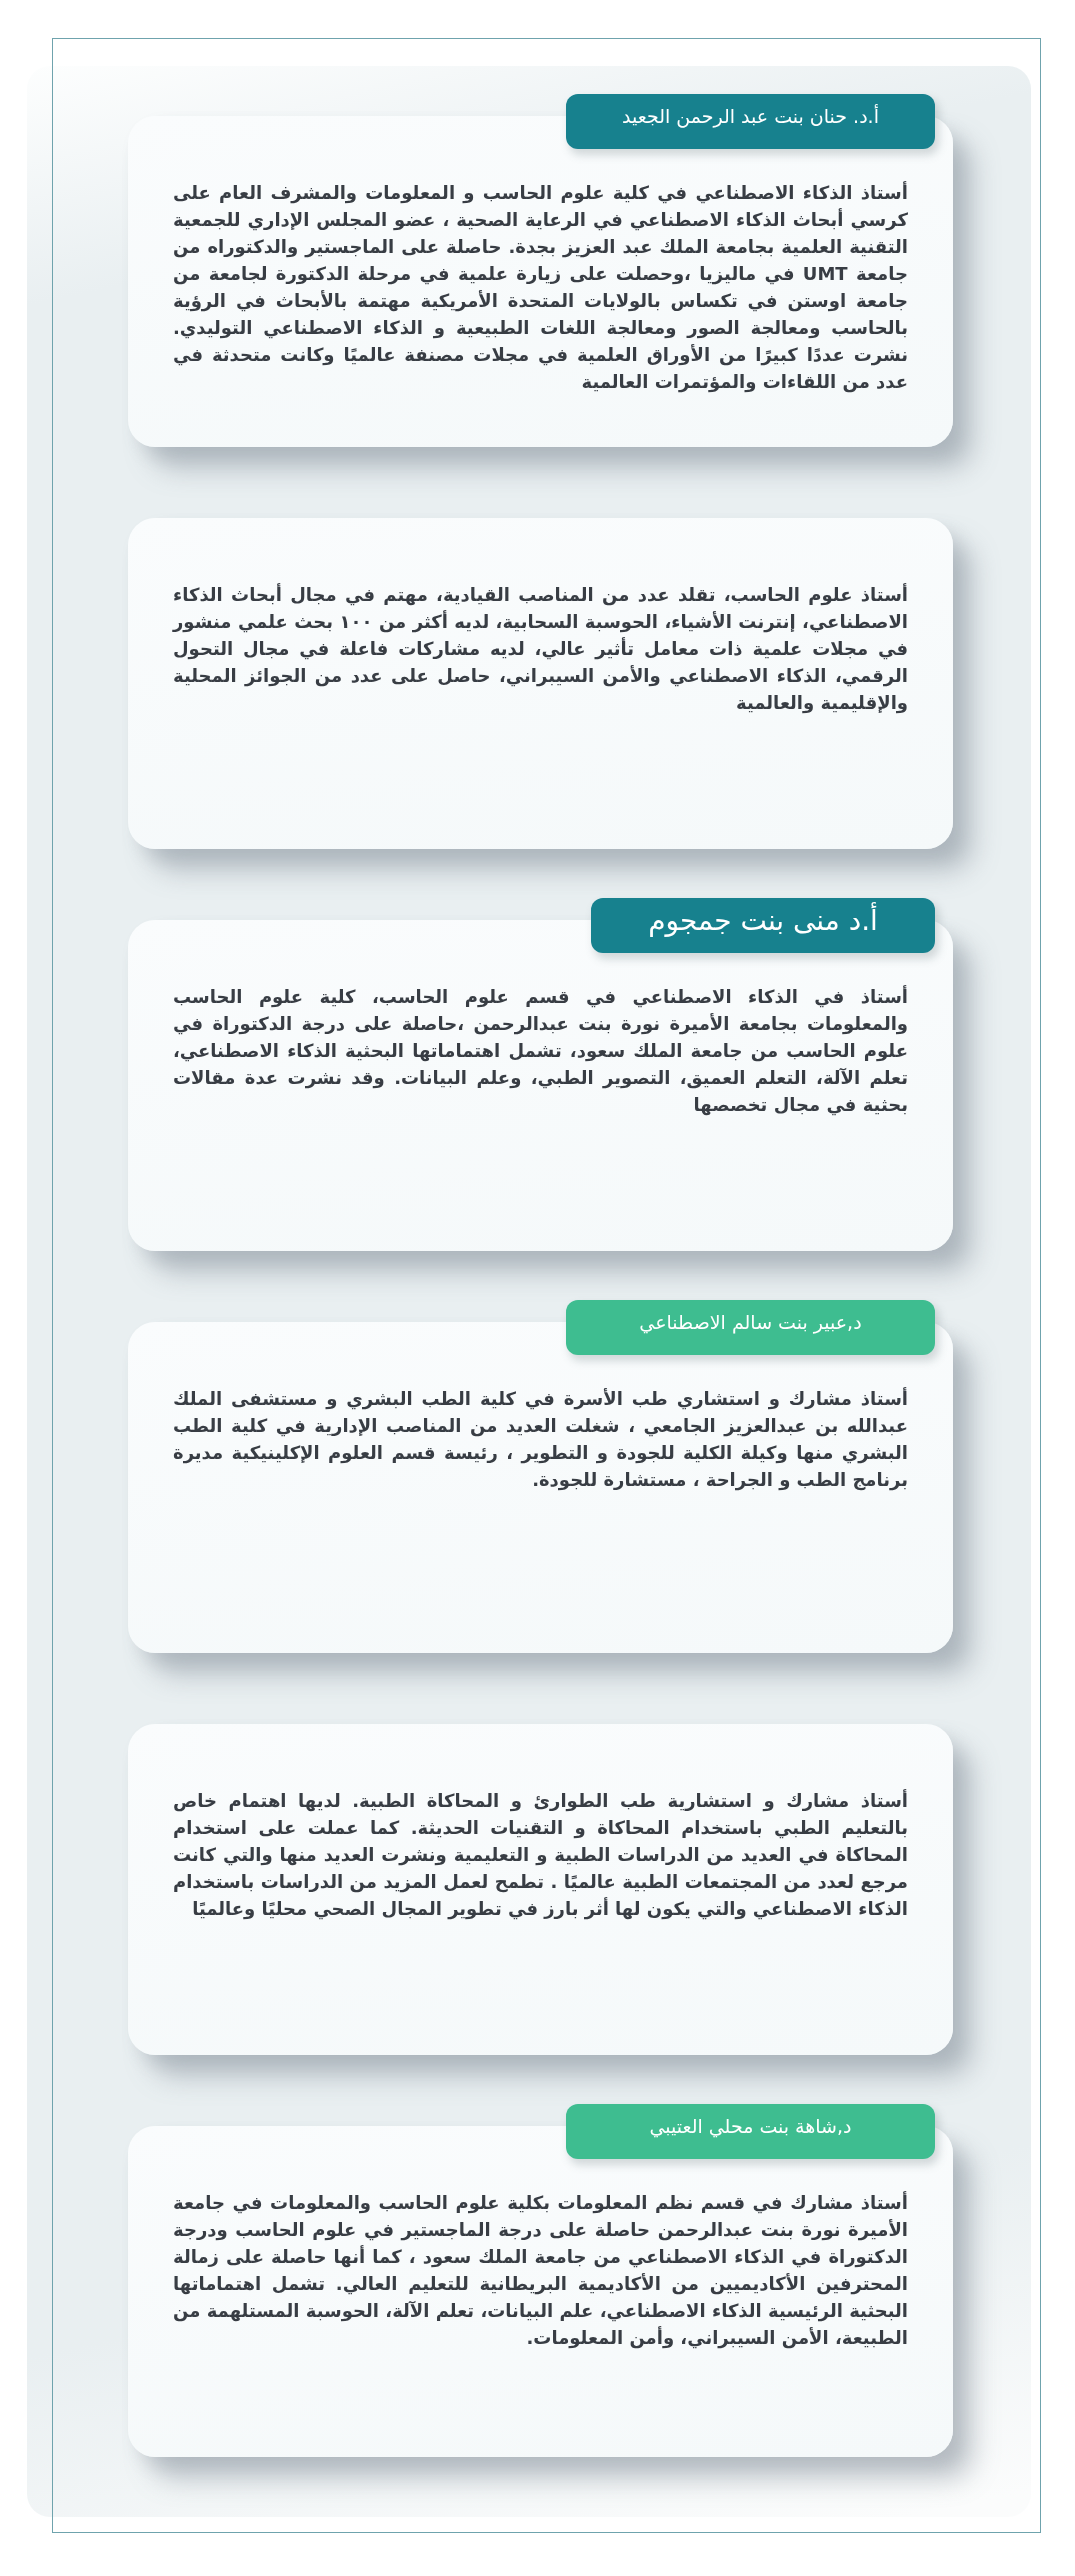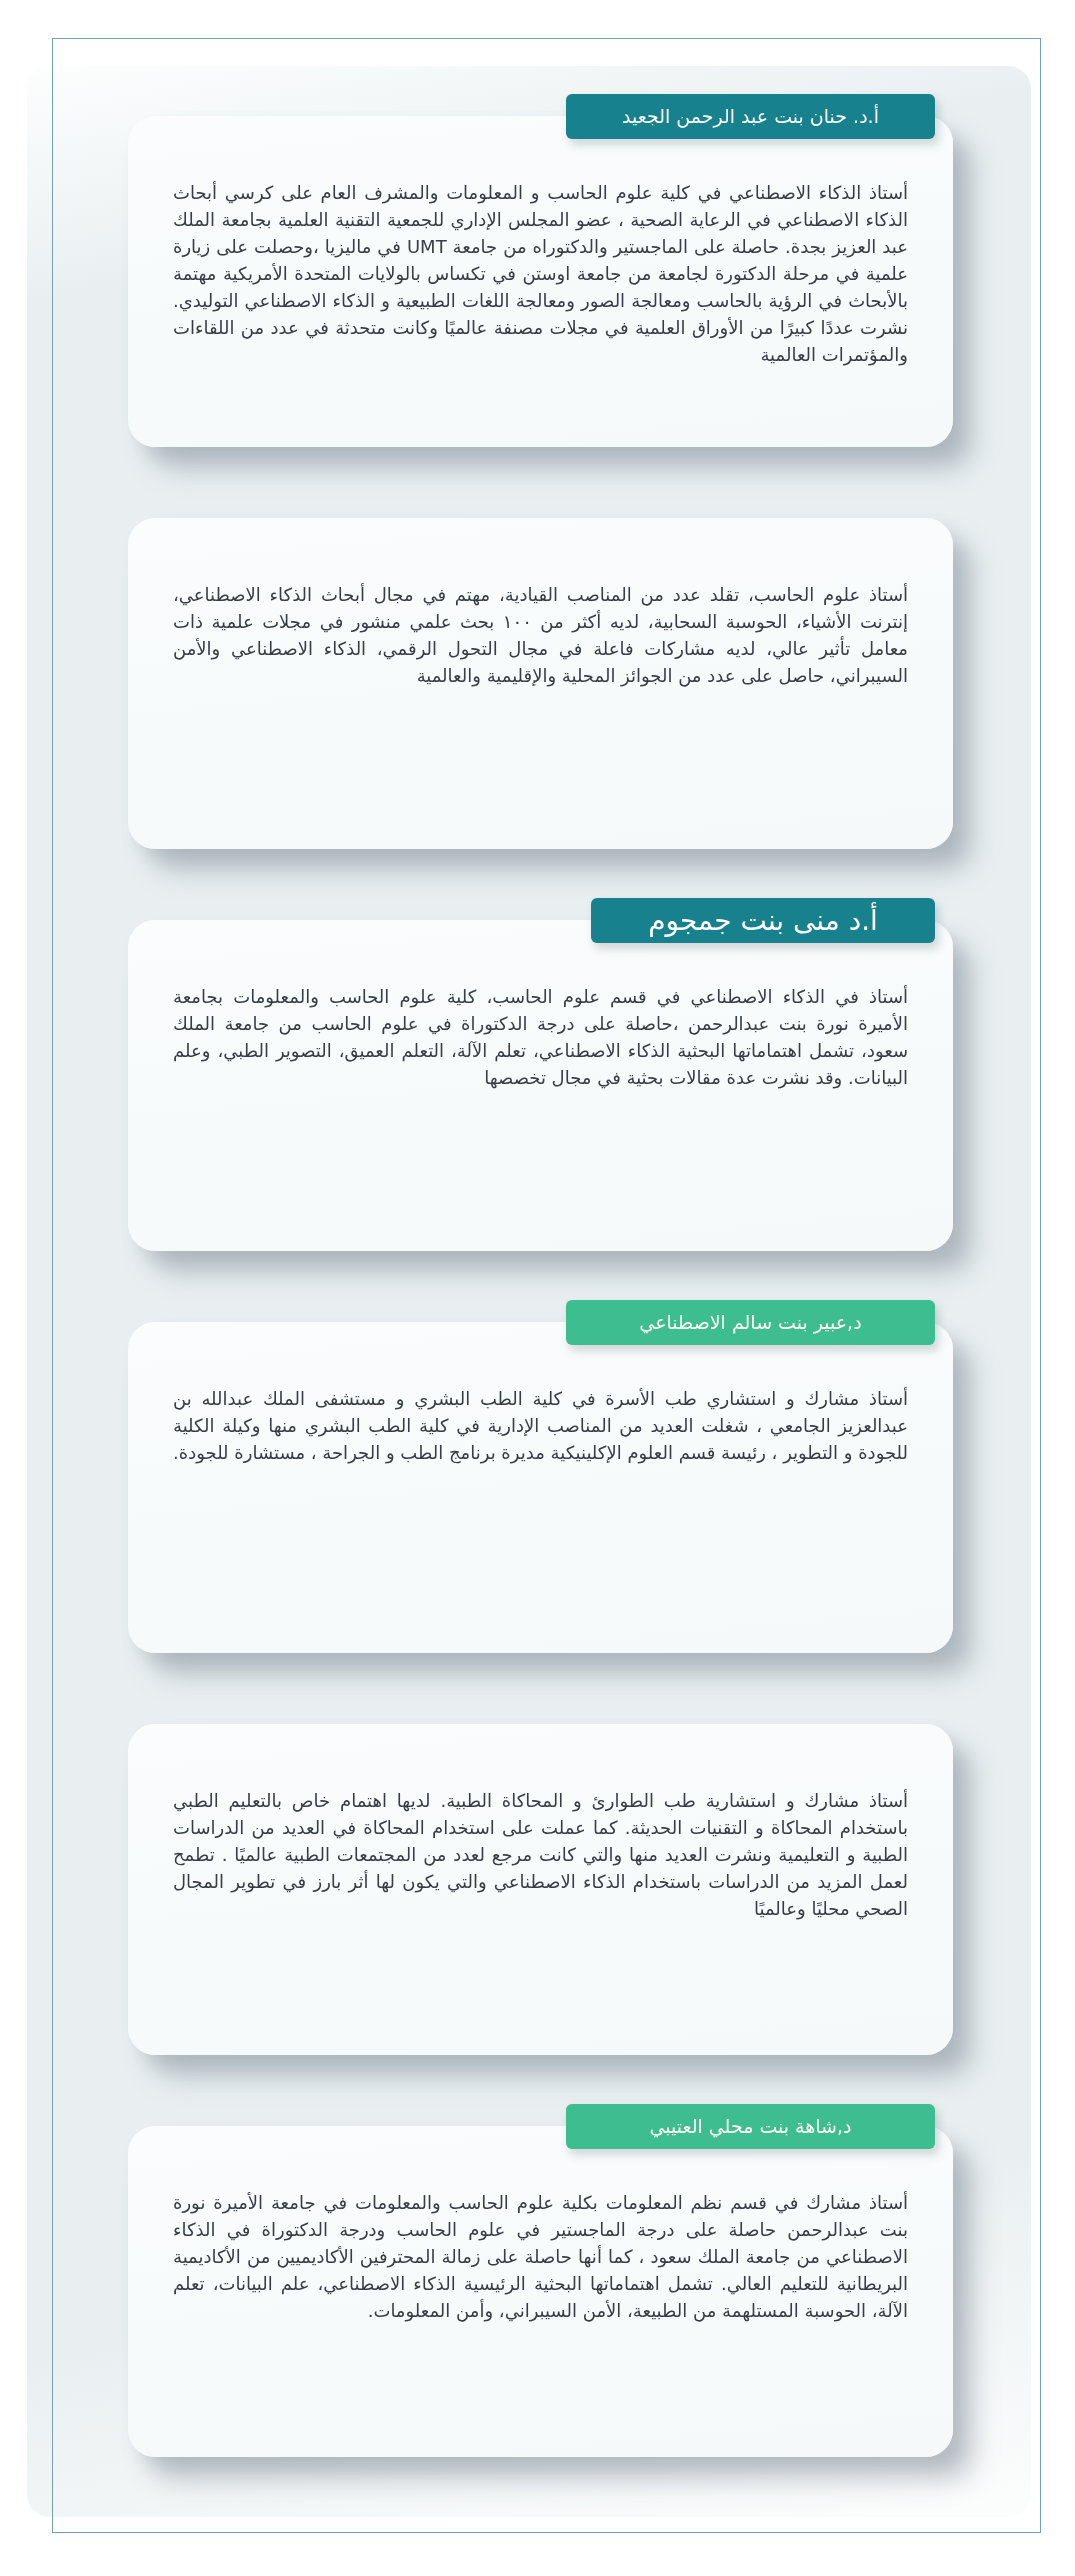--- a/index.html
+++ b/index.html
@@ -58,10 +58,10 @@
     left: auto;
     right: auto;
     z-index: 2;
-    height: 45px;
+    height: 55px;
     line-height: 45px;
     width: 369px;
-    border-radius: 6px;
+    border-radius: 12px;
     color: #ffffff;
     font-size: 19px;
     text-align: center;

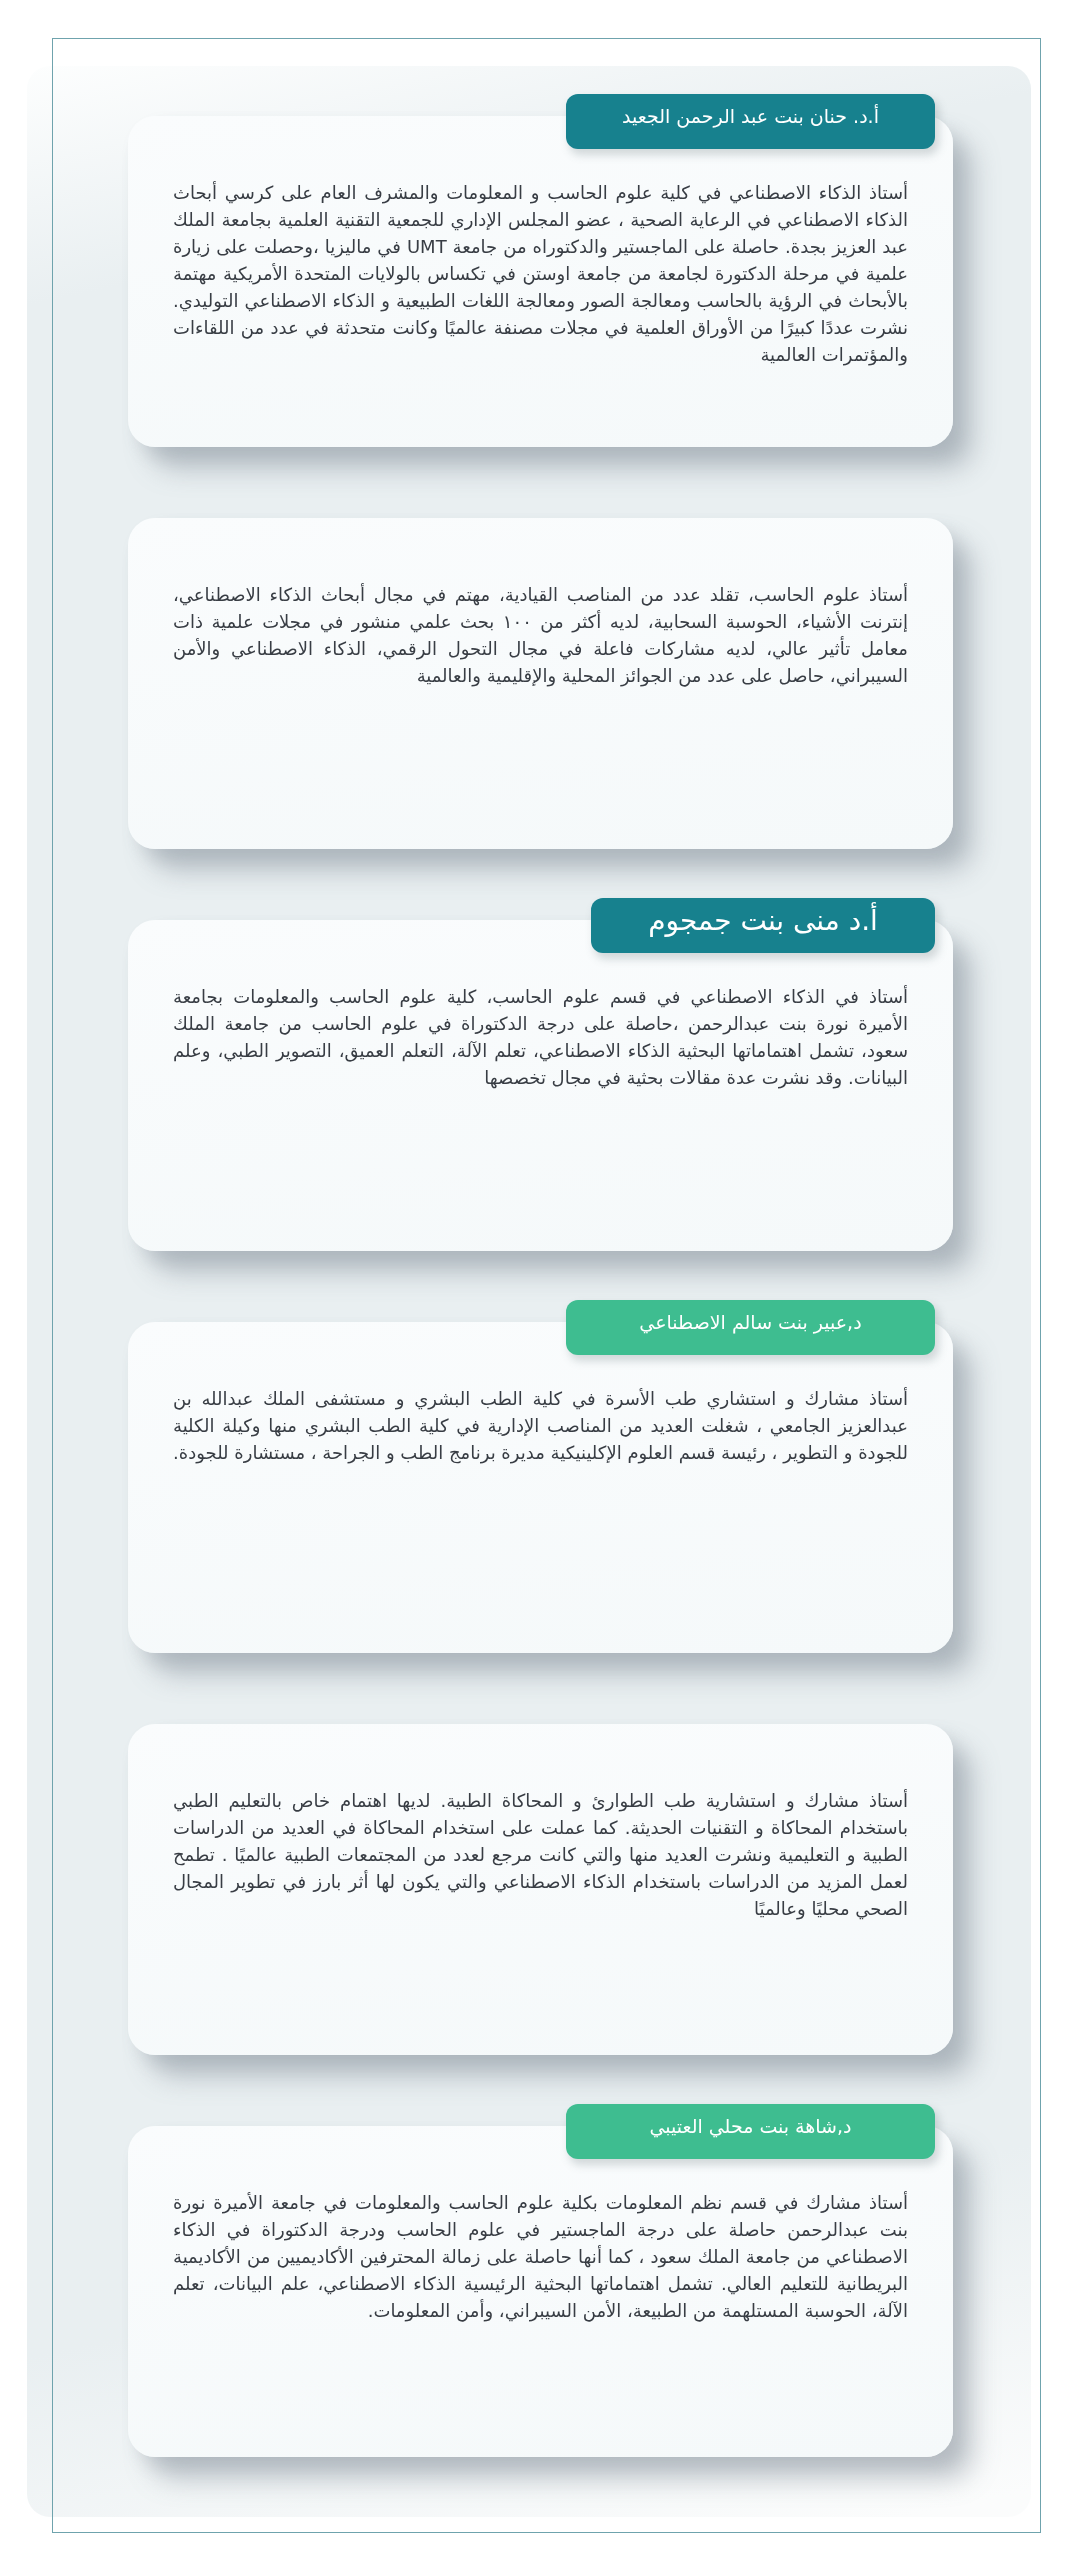--- a/index.html
+++ b/index.html
@@ -98,6 +98,7 @@
     font-size: 18px;
     line-height: 27px;
     margin: 0;
+    font-weight: bold;
   }
 </style>
 </head>

